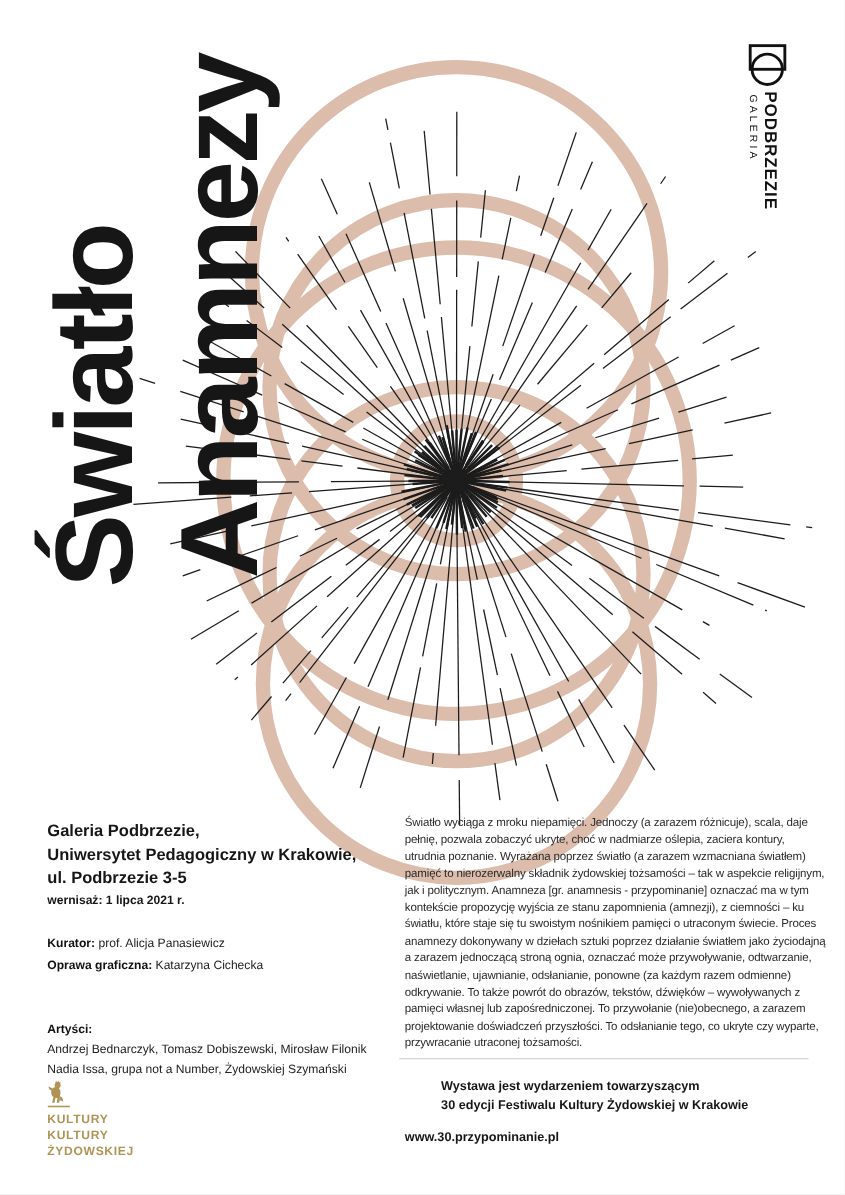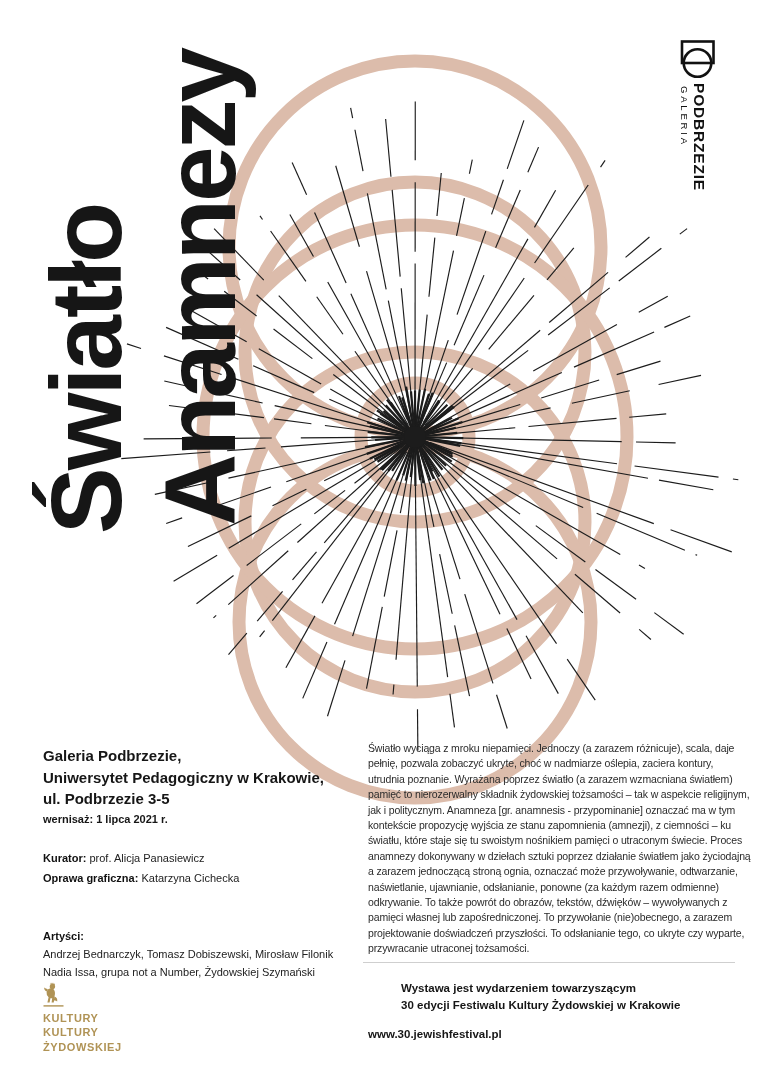--- a/index.html
+++ b/index.html
@@ -310,7 +310,7 @@
     <div>Wystawa jest wydarzeniem towarzyszącym</div>
     <div>30 edycji Festiwalu Kultury Żydowskiej w Krakowie</div>
   </div>
-  <div class="website">www.30.jewishfestival.pl</div>
+  <div class="website">www.30.przypominanie.pl</div>
 
   <svg class="lion" width="22" height="26" viewBox="0 0 22 26">
     <g class="gold-fill" fill="#b09355">

